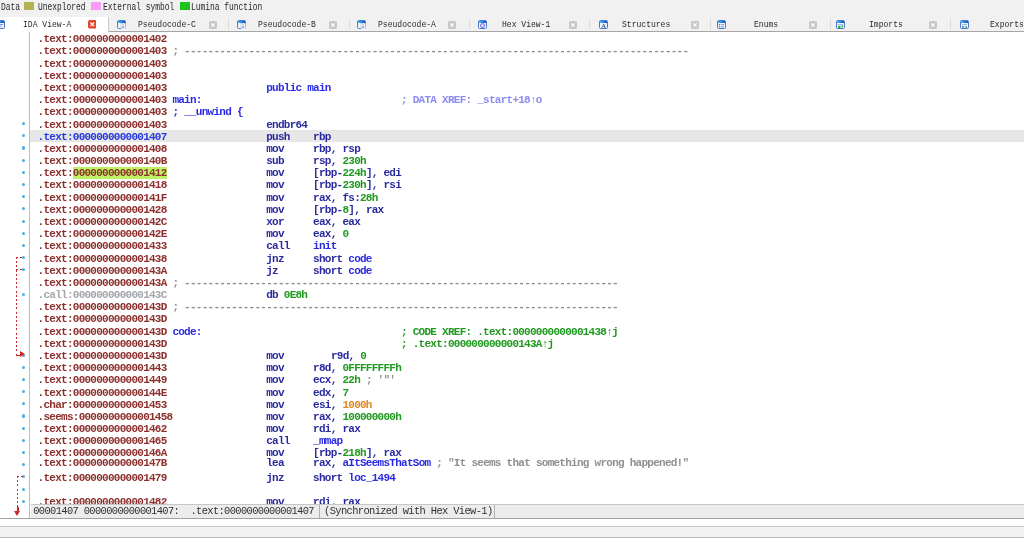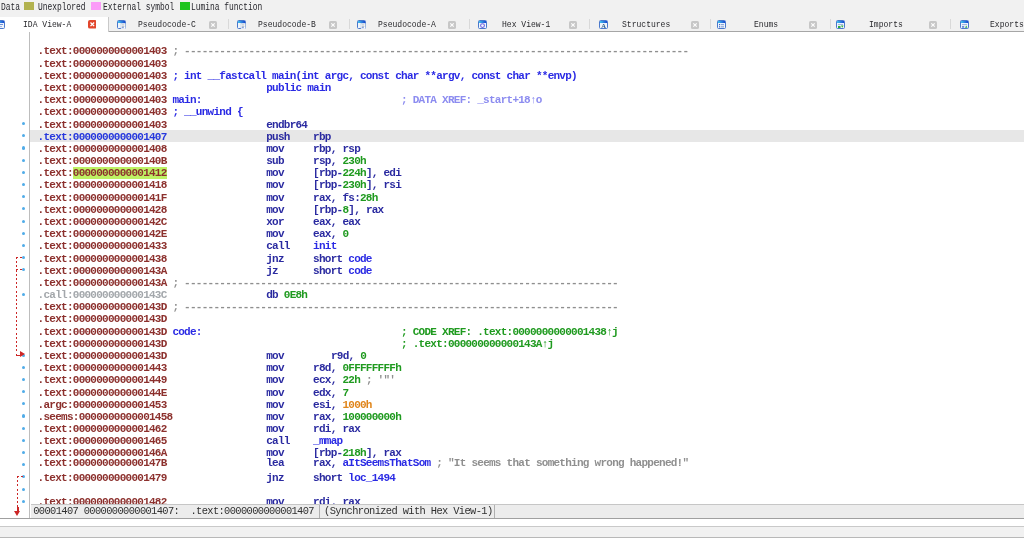--- a/index.html
+++ b/index.html
@@ -187,6 +187,9 @@
 <div style="position:absolute;left:179.9px;top:1.9px;width:9.8px;height:8.1px;background:#1ec41e"></div>
 <span class="lg" style="left:191.4px">Lumina function</span>
 <div style="position:absolute;left:29.3px;top:32px;width:1px;height:485.5px;background:#bdbdbd"></div>
+<div class="r" style="top:32.30px;">
+      <b class="t " style="left:7.6px"><i style="color:#8c302d">.text:0000000000001402</i></b>
+    </div>
 <div class="r" style="top:44.48px;">
       <b class="t " style="left:7.6px"><i style="color:#8c302d">.text:0000000000001403</i></b>
       <b class="t " style="left:142.4px"><i style="color:#8f8f8f">; --------------------------------------------------------------------------------------</i></b>

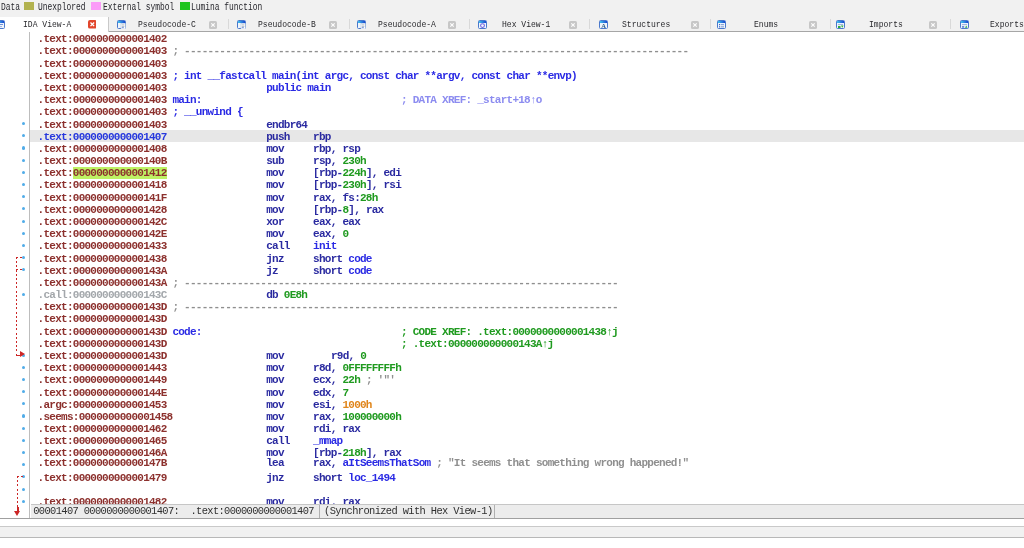--- a/index.html
+++ b/index.html
@@ -199,7 +199,6 @@
     </div>
 <div class="r" style="top:68.84px;">
       <b class="t " style="left:7.6px"><i style="color:#8c302d">.text:0000000000001403</i></b>
-      <b class="t " style="left:142.4px"><i style="color:#2a2ae4">; int __fastcall main(int argc, const char **argv, const char **envp)</i></b>
     </div>
 <div class="r" style="top:81.02px;">
       <b class="t " style="left:7.6px"><i style="color:#8c302d">.text:0000000000001403</i></b>

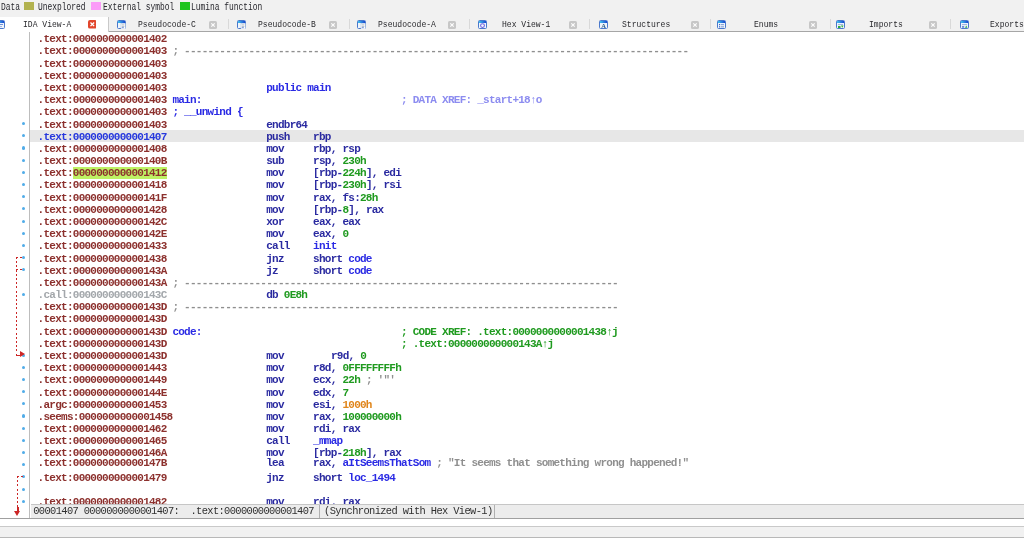--- a/index.html
+++ b/index.html
@@ -322,7 +322,7 @@
       <b class="t " style="left:283.1px"><i style="color:#2a2aa0">edx, </i><i style="color:#1f9a1f">7</i></b>
     </div>
 <div class="r" style="top:397.70px;">
-      <b class="t " style="left:7.6px"><i style="color:#8c302d">.argc:0000000000001453</i></b>
+      <b class="t " style="left:7.6px"><i style="color:#8c302d">.char:0000000000001453</i></b>
       <b class="t " style="left:236.2px"><i style="color:#2a2aa0">mov</i></b>
       <b class="t " style="left:283.1px"><i style="color:#2a2aa0">esi, </i><i style="color:#e0861c">1000h</i></b>
     </div>

